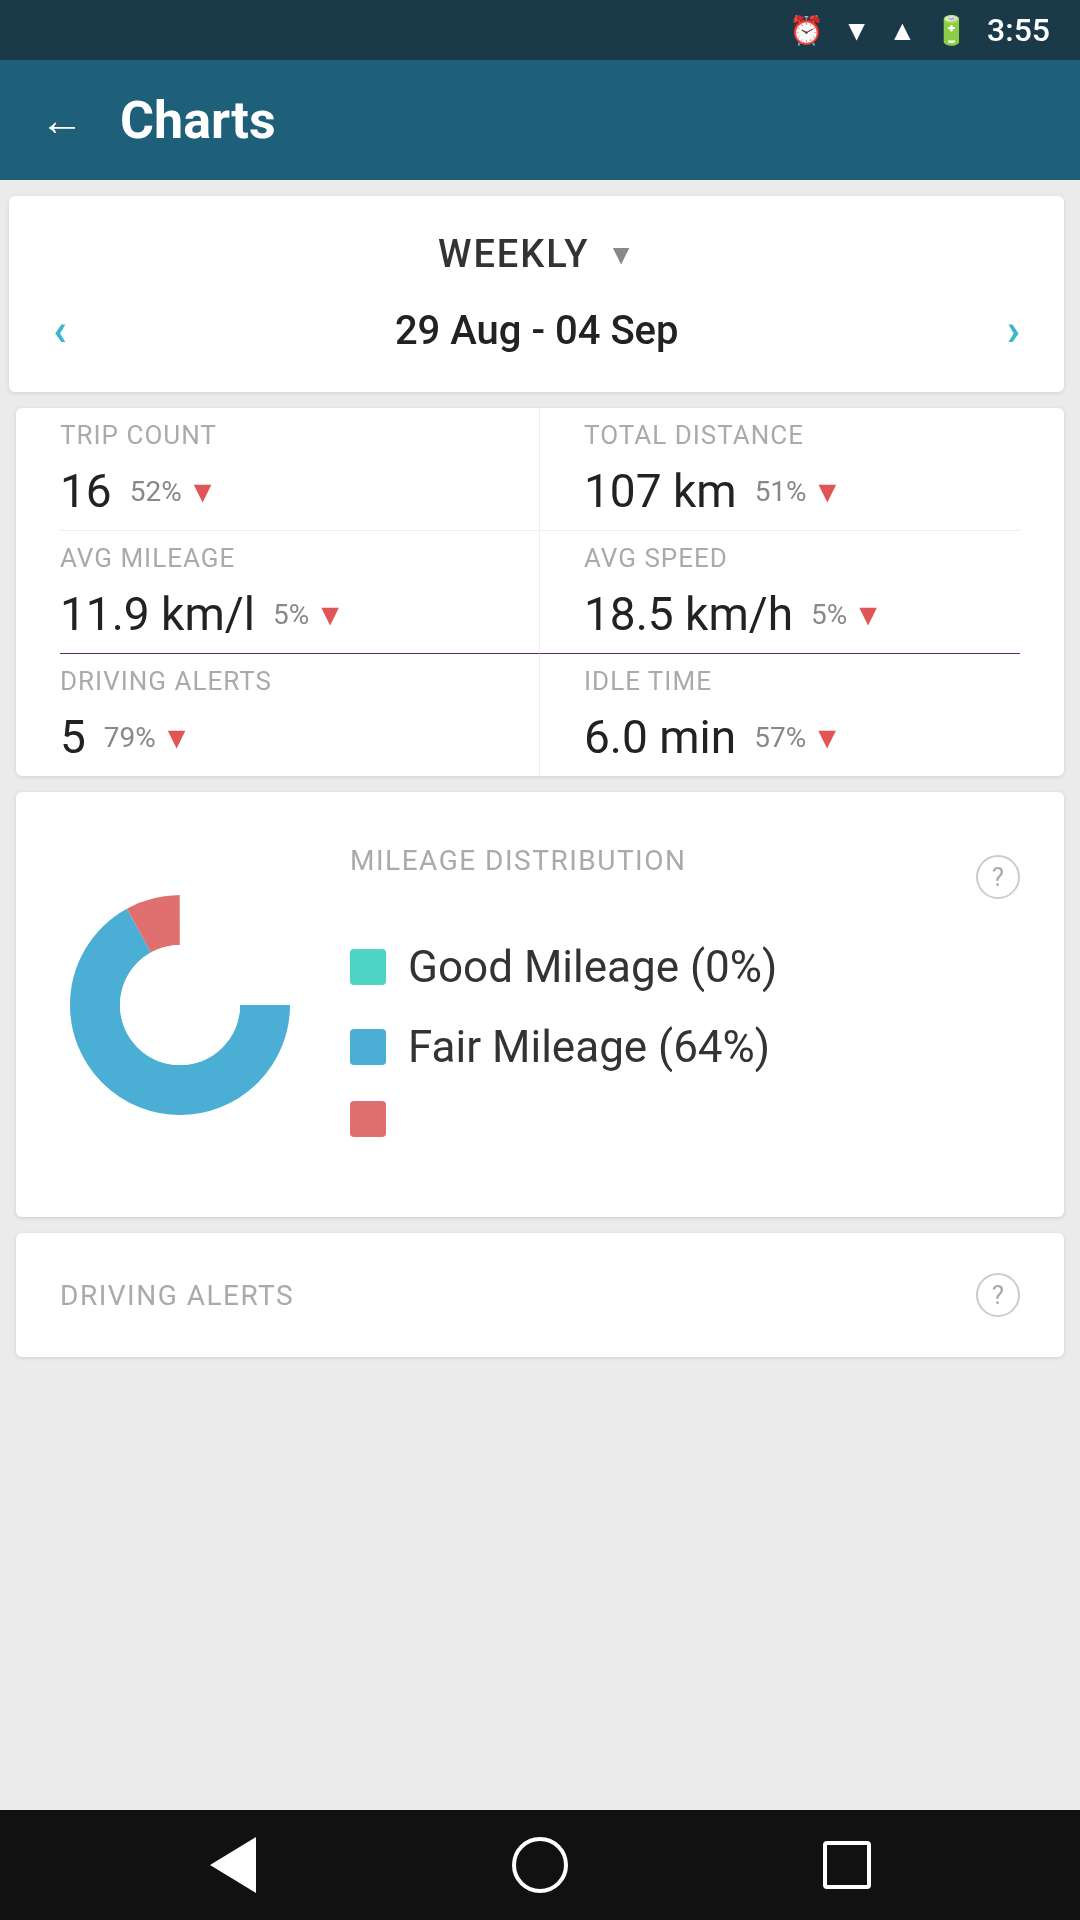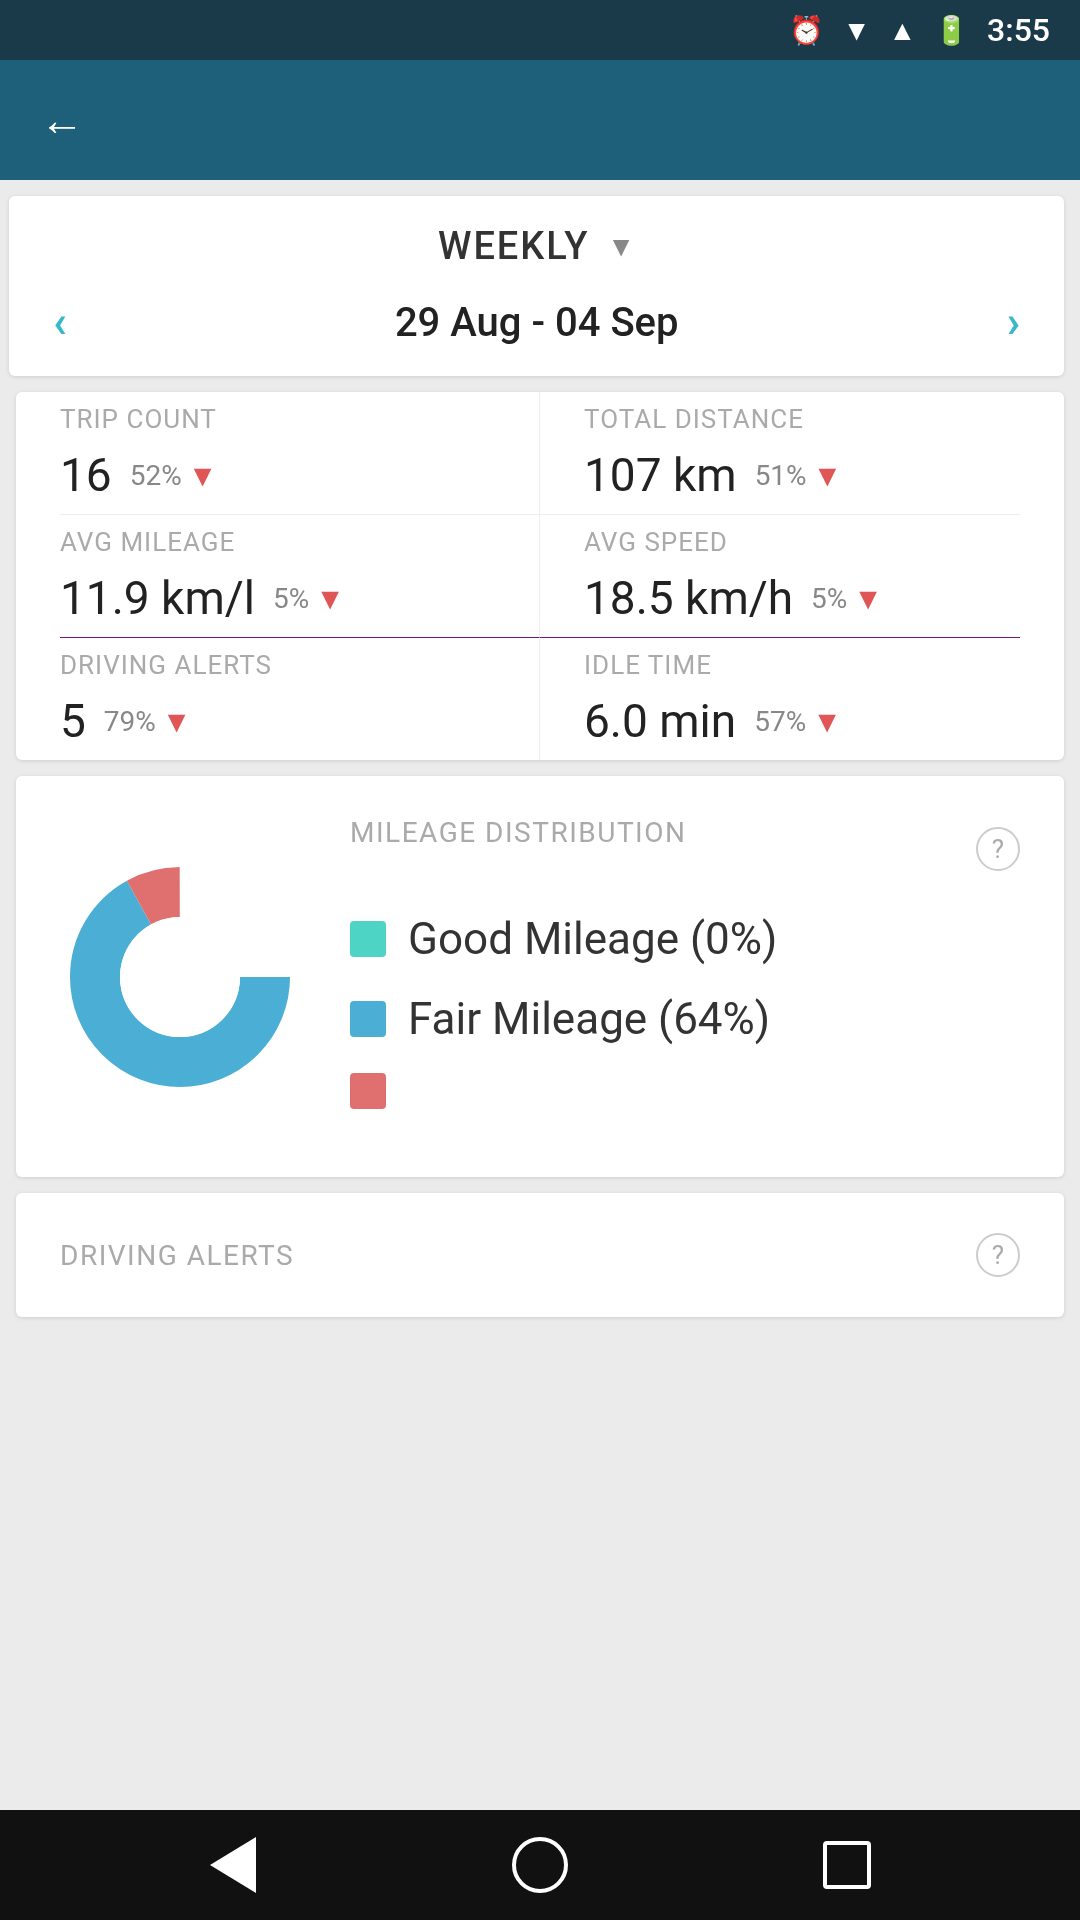--- a/index.html
+++ b/index.html
@@ -293,6 +293,7 @@
 
 <div class="header">
   <span class="back-btn">←</span>
+  <span class="header-title">Charts</span>
 </div>
 
 <div class="content">

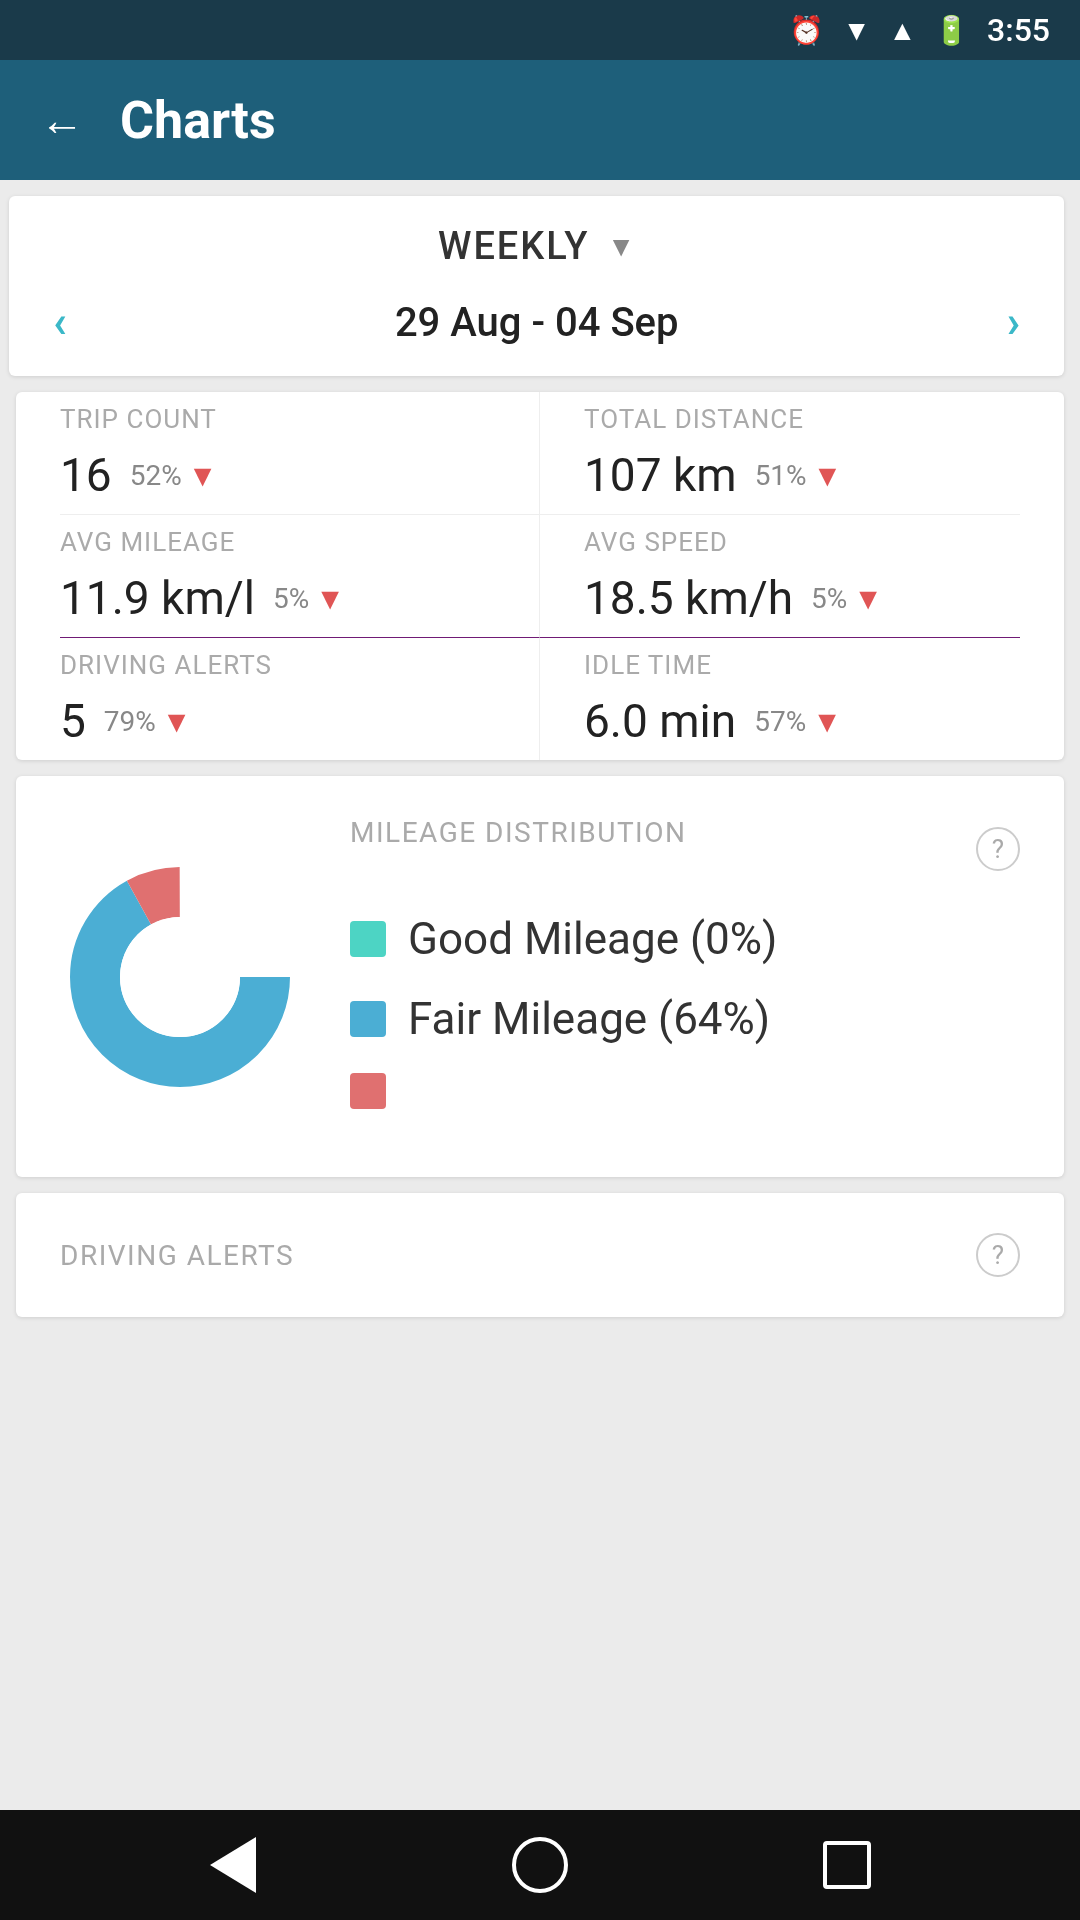--- a/index.html
+++ b/index.html
@@ -78,7 +78,7 @@
       flex-direction: column;
       align-items: center;
       gap: 28px;
-      padding: 28px 44px;
+      padding: 36px 44px;
       margin-left: 9px;
     }
     .period-selector {

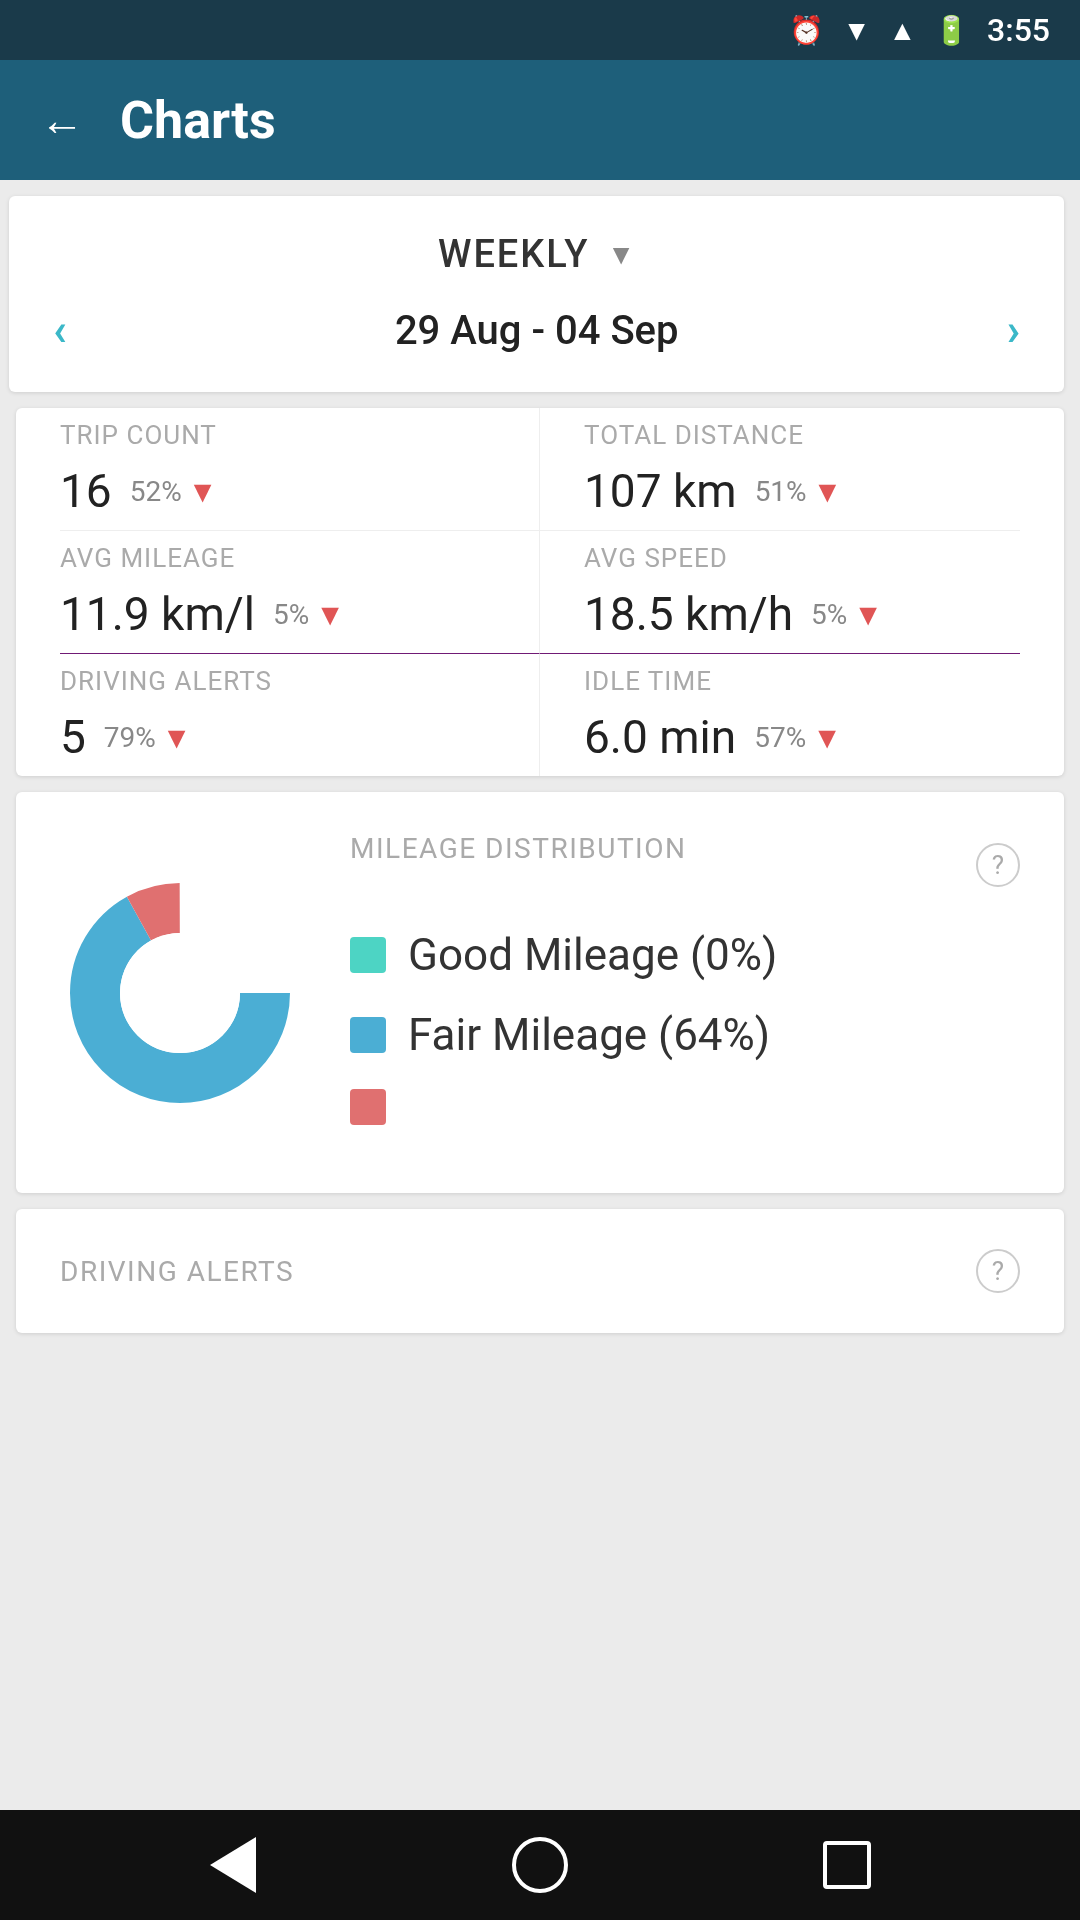--- a/index.html
+++ b/index.html
@@ -173,7 +173,7 @@
       display: flex;
       align-items: center;
       gap: 50px;
-      padding: 40px 44px;
+      padding: 52px 44px;
     }
     .donut-container {
       position: relative;

